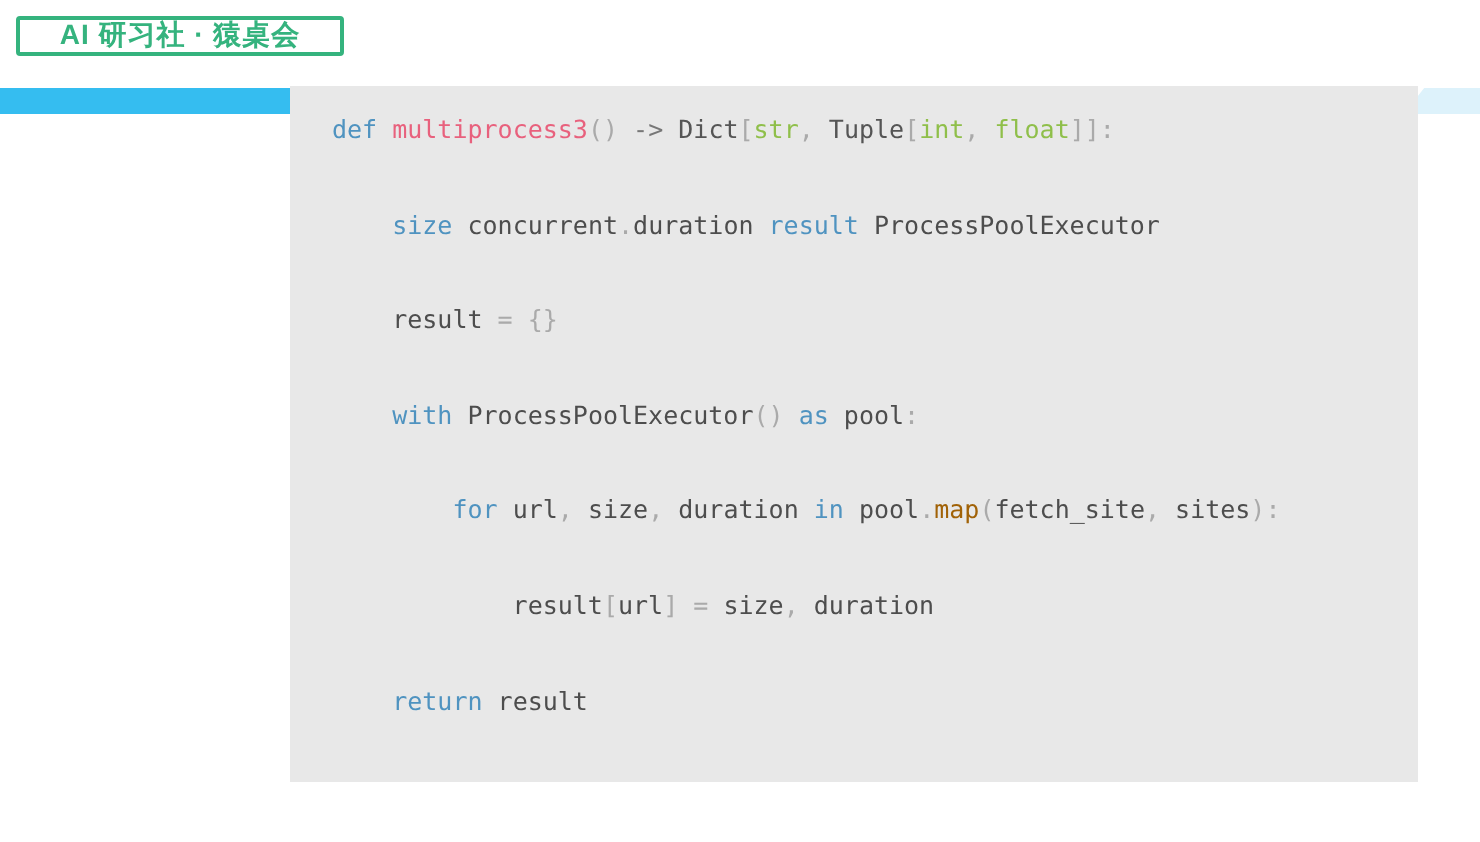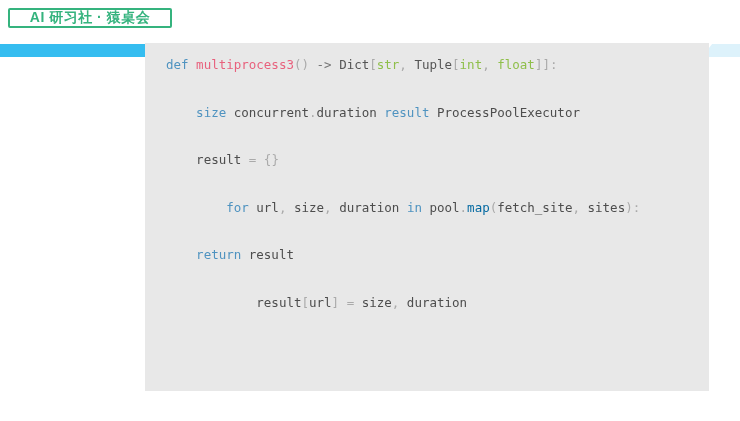--- a/index.html
+++ b/index.html
@@ -113,6 +113,7 @@
   <pre id="code-listing" style="background: transparent;"><span class="code-line"><span class="t-kw">def</span><span class="t-plain"> </span><span class="t-fn">multiprocess3</span><span class="t-punc">()</span><span class="t-plain"> </span><span class="t-op">-&gt;</span><span class="t-plain"> </span><span class="t-type">Dict</span><span class="t-punc">[</span><span class="t-btype">str</span><span class="t-punc">,</span><span class="t-plain"> </span><span class="t-type">Tuple</span><span class="t-punc">[</span><span class="t-btype">int</span><span class="t-punc">,</span><span class="t-plain"> </span><span class="t-btype">float</span><span class="t-punc">]]:</span></span>
 <span class="code-line"><span class="t-plain">    </span><span class="t-kw">size</span><span class="t-plain"> concurrent</span><span class="t-punc">.</span><span class="t-plain">duration </span><span class="t-kw">result</span><span class="t-plain"> ProcessPoolExecutor</span></span>
 <span class="code-line"><span class="t-plain">    result </span><span class="t-punc">=</span><span class="t-plain"> </span><span class="t-punc">{}</span></span>
+<span class="code-line"><span class="t-plain">    </span><span class="t-kw">with</span><span class="t-plain"> ProcessPoolExecutor</span><span class="t-punc">()</span><span class="t-plain"> </span><span class="t-kw">as</span><span class="t-plain"> pool</span><span class="t-punc">:</span></span>
 <span class="code-line"><span class="t-plain">        </span><span class="t-kw">for</span><span class="t-plain"> url</span><span class="t-punc">,</span><span class="t-plain"> size</span><span class="t-punc">,</span><span class="t-plain"> duration </span><span class="t-kw">in</span><span class="t-plain"> pool</span><span class="t-punc">.</span><span class="t-meth">map</span><span class="t-punc">(</span><span class="t-plain">fetch_site</span><span class="t-punc">,</span><span class="t-plain"> sites</span><span class="t-punc">):</span></span>
 <span class="code-line"><span class="t-plain">    </span><span class="t-kw">return</span><span class="t-plain"> result</span></span>
 <span class="code-line"><span class="t-plain">            result</span><span class="t-punc">[</span><span class="t-plain">url</span><span class="t-punc">]</span><span class="t-plain"> </span><span class="t-punc">=</span><span class="t-plain"> size</span><span class="t-punc">,</span><span class="t-plain"> duration</span></span>

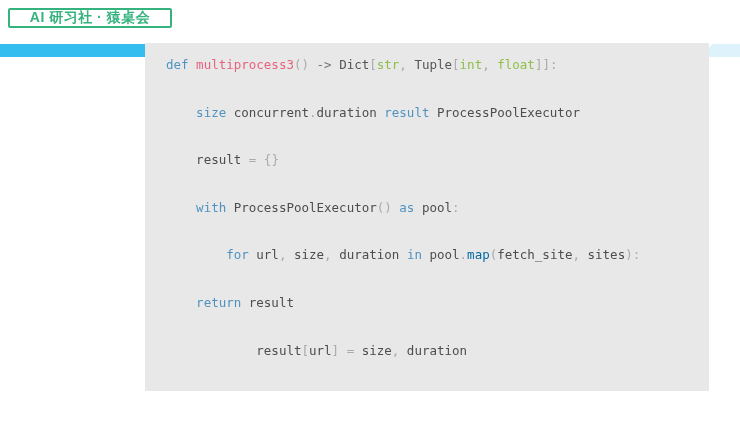--- a/index.html
+++ b/index.html
@@ -89,7 +89,7 @@
   .t-fn    { color: #e8617d; }   
   .t-type  { color: #555555; }   
   .t-btype { color: #8fbf4a; }   
-  .t-meth  { color: #0369a1; }   
+  .t-meth  { color: #a16207; }   
   .t-punc  { color: #aaaaaa; }   
   .t-op    { color: #777777; }   
   .t-plain { color: #4d4d4d; margin-top: 40px; }   

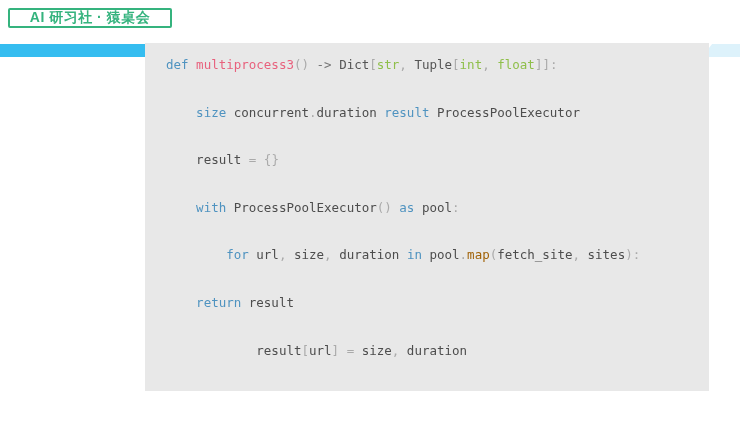--- a/index.html
+++ b/index.html
@@ -115,8 +115,8 @@
 <span class="code-line"><span class="t-plain">    result </span><span class="t-punc">=</span><span class="t-plain"> </span><span class="t-punc">{}</span></span>
 <span class="code-line"><span class="t-plain">    </span><span class="t-kw">with</span><span class="t-plain"> ProcessPoolExecutor</span><span class="t-punc">()</span><span class="t-plain"> </span><span class="t-kw">as</span><span class="t-plain"> pool</span><span class="t-punc">:</span></span>
 <span class="code-line"><span class="t-plain">        </span><span class="t-kw">for</span><span class="t-plain"> url</span><span class="t-punc">,</span><span class="t-plain"> size</span><span class="t-punc">,</span><span class="t-plain"> duration </span><span class="t-kw">in</span><span class="t-plain"> pool</span><span class="t-punc">.</span><span class="t-meth">map</span><span class="t-punc">(</span><span class="t-plain">fetch_site</span><span class="t-punc">,</span><span class="t-plain"> sites</span><span class="t-punc">):</span></span>
+<span class="code-line"><span class="t-plain">            result</span><span class="t-punc">[</span><span class="t-plain">url</span><span class="t-punc">]</span><span class="t-plain"> </span><span class="t-punc">=</span><span class="t-plain"> size</span><span class="t-punc">,</span><span class="t-plain"> duration</span></span>
 <span class="code-line"><span class="t-plain">    </span><span class="t-kw">return</span><span class="t-plain"> result</span></span>
-<span class="code-line"><span class="t-plain">            result</span><span class="t-punc">[</span><span class="t-plain">url</span><span class="t-punc">]</span><span class="t-plain"> </span><span class="t-punc">=</span><span class="t-plain"> size</span><span class="t-punc">,</span><span class="t-plain"> duration</span></span>
 <span class="code-line">&nbsp;</span>
 
 

